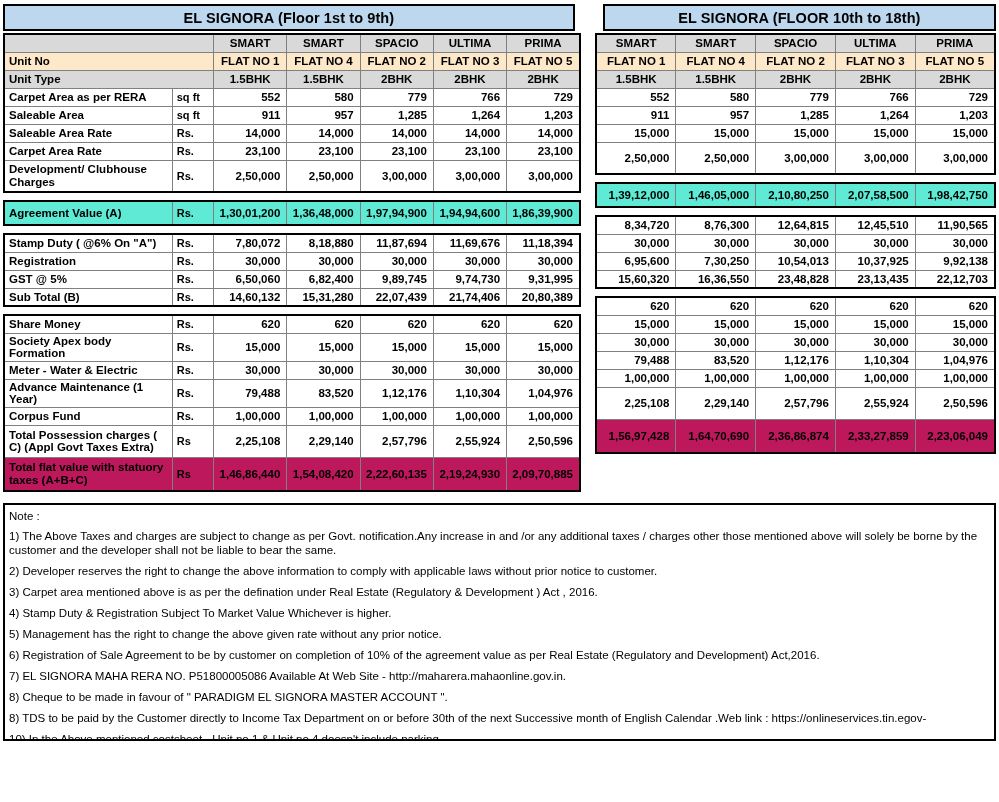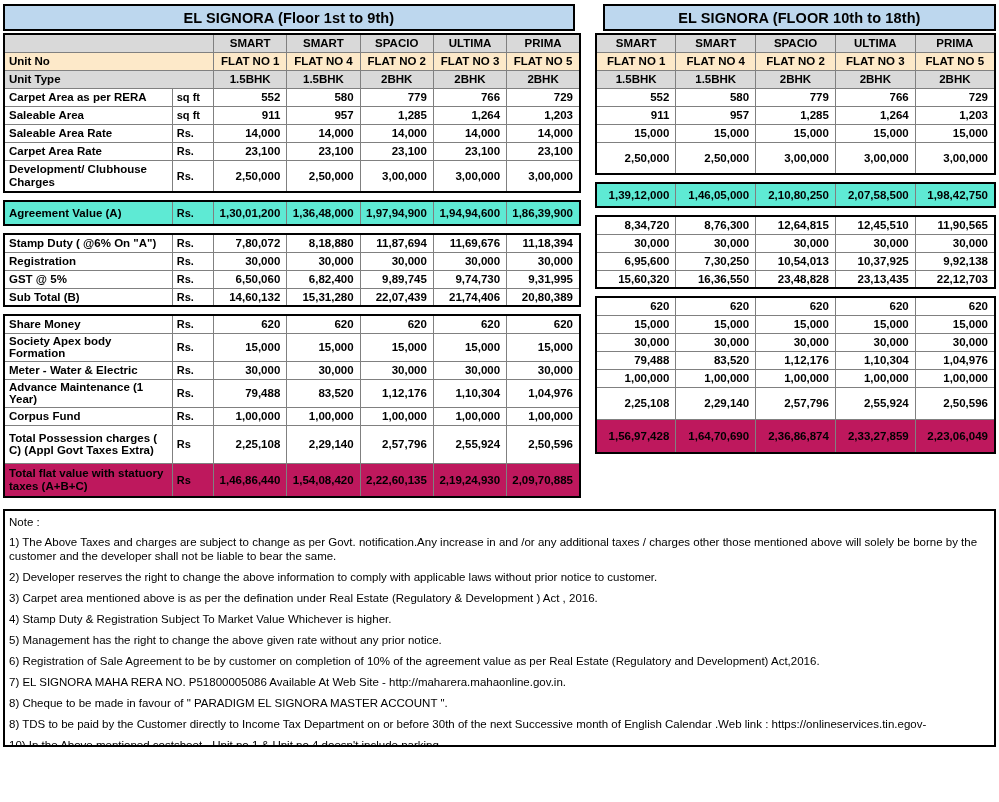--- a/index.html
+++ b/index.html
@@ -346,7 +346,7 @@
           <td class="num tb-r">1,00,000</td>
         </tr>
         <tr>
-          <td class="lbl two-line tb-l" style="height:38px">Total Possession charges ( C) (Appl Govt Taxes Extra)</td>
+          <td class="lbl two-line tb-l" style="height:32px">Total Possession charges ( C) (Appl Govt Taxes Extra)</td>
           <td class="unit">Rs</td>
           <td class="num">2,25,108</td>
           <td class="num">2,29,140</td>

